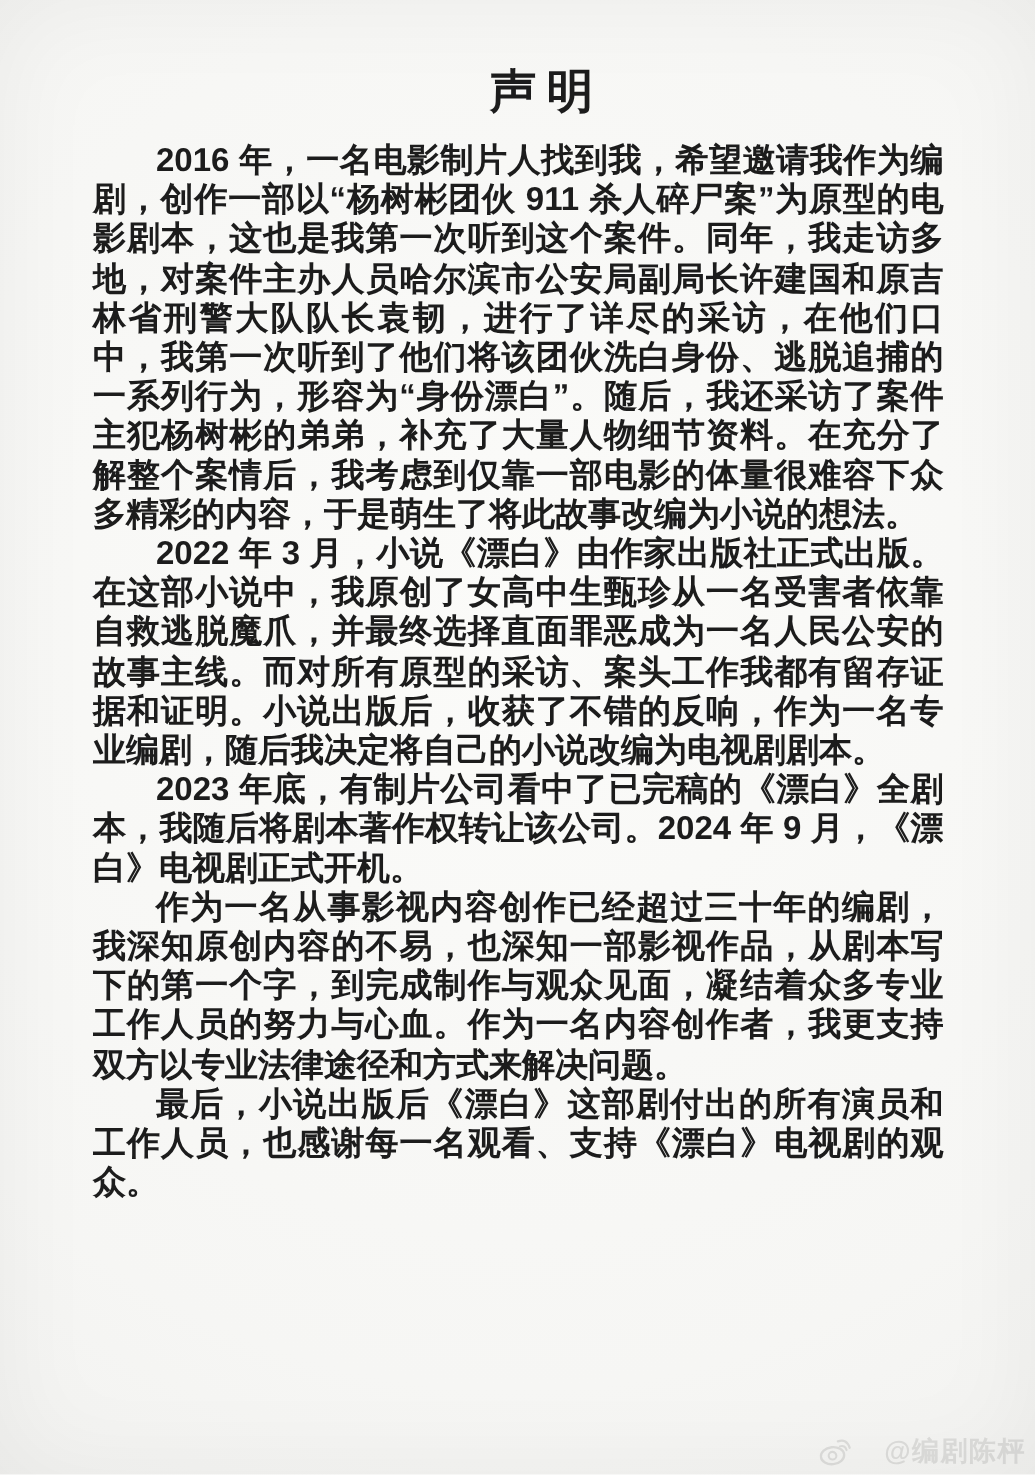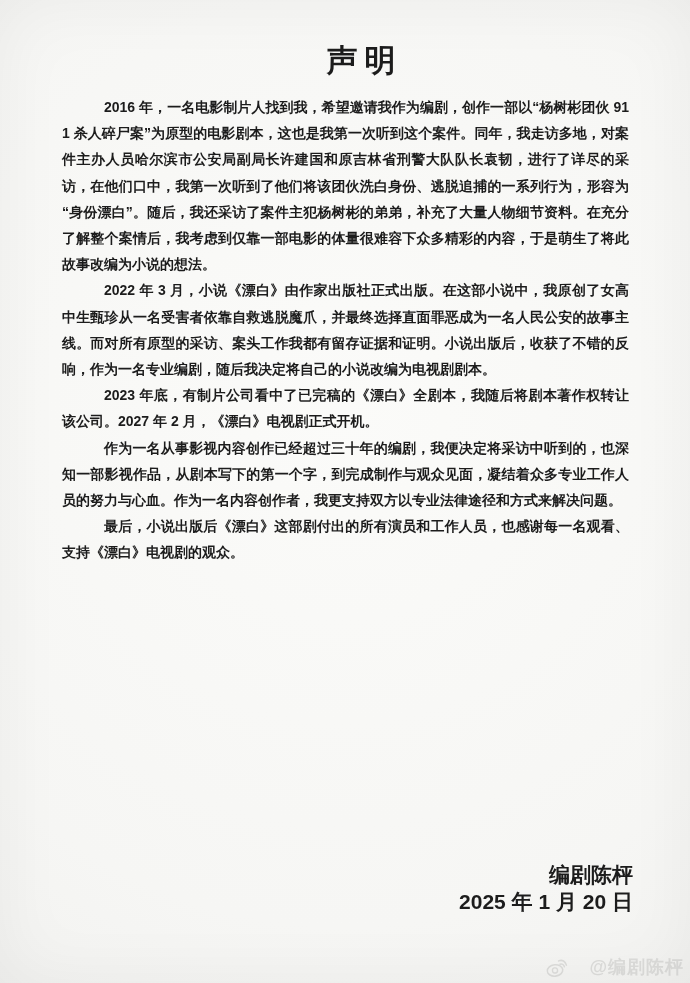--- a/index.html
+++ b/index.html
@@ -46,7 +46,7 @@
     left: 62px;
     top: 94px;
     width: 567px;
-    font-size: 14px;
+    font-size: 22px;
     line-height: 26.2px;
     font-weight: 600;
     text-align: justify;

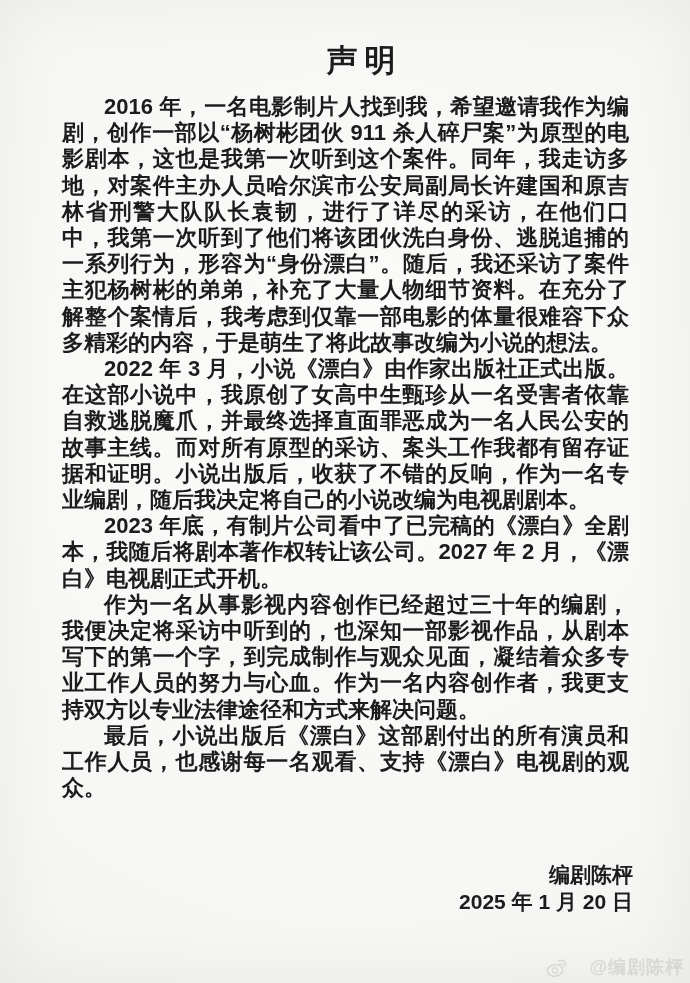--- a/index.html
+++ b/index.html
@@ -101,7 +101,7 @@
   <div class="content">
     <p class="para">2016 年，一名电影制片人找到我，希望邀请我作为编剧，创作一部以“杨树彬团伙 911 杀人碎尸案”为原型的电影剧本，这也是我第一次听到这个案件。同年，我走访多地，对案件主办人员哈尔滨市公安局副局长许建国和原吉林省刑警大队队长袁韧，进行了详尽的采访，在他们口中，我第一次听到了他们将该团伙洗白身份、逃脱追捕的一系列行为，形容为“身份漂白”。随后，我还采访了案件主犯杨树彬的弟弟，补充了大量人物细节资料。在充分了解整个案情后，我考虑到仅靠一部电影的体量很难容下众多精彩的内容，于是萌生了将此故事改编为小说的想法。</p>
     <p class="para">2022 年 3 月，小说《漂白》由作家出版社正式出版。在这部小说中，我原创了女高中生甄珍从一名受害者依靠自救逃脱魔爪，并最终选择直面罪恶成为一名人民公安的故事主线。而对所有原型的采访、案头工作我都有留存证据和证明。小说出版后，收获了不错的反响，作为一名专业编剧，随后我决定将自己的小说改编为电视剧剧本。</p>
-    <p class="para">2023 年底，有制片公司看中了已完稿的《漂白》全剧本，我随后将剧本著作权转让该公司。2027 年 2 月，《漂白》电视剧正式开机。</p>
+    <p class="para">2023 年底，有制片公司看中了已完稿的《漂白》全剧本，我随后将剧本著作权转让该公司。2024 年 9 月，《漂白》电视剧正式开机。</p>
     <p class="para">作为一名从事影视内容创作已经超过三十年的编剧，我便决定将采访中听到的，也深知一部影视作品，从剧本写下的第一个字，到完成制作与观众见面，凝结着众多专业工作人员的努力与心血。作为一名内容创作者，我更支持双方以专业法律途径和方式来解决问题。</p>
     <p class="para">最后，小说出版后《漂白》这部剧付出的所有演员和工作人员，也感谢每一名观看、支持《漂白》电视剧的观众。</p>
   </div>

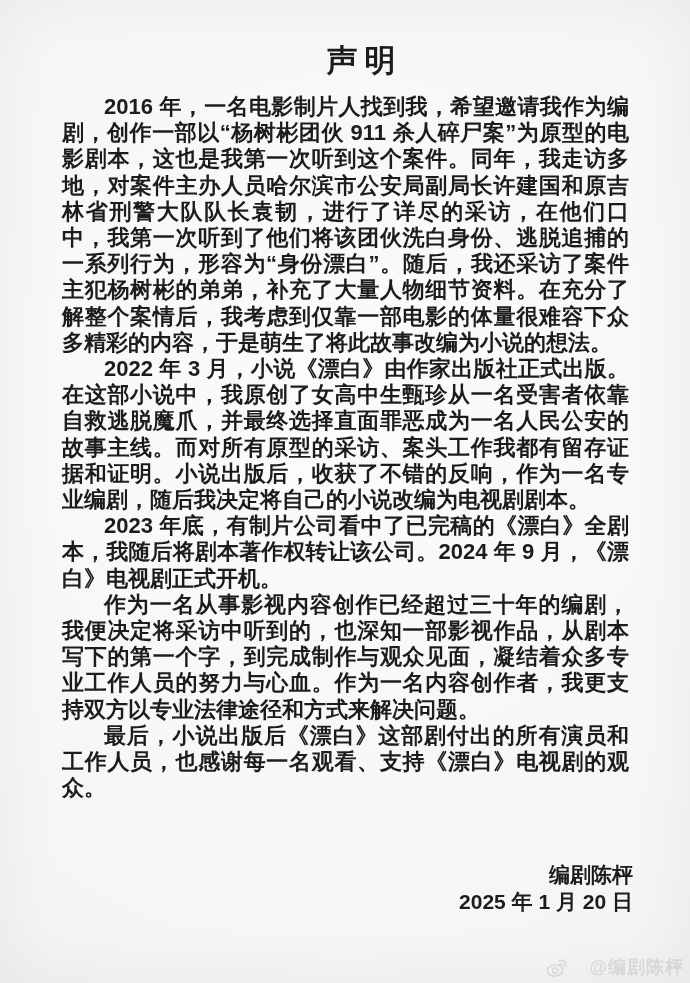--- a/index.html
+++ b/index.html
@@ -102,7 +102,7 @@
     <p class="para">2016 年，一名电影制片人找到我，希望邀请我作为编剧，创作一部以“杨树彬团伙 911 杀人碎尸案”为原型的电影剧本，这也是我第一次听到这个案件。同年，我走访多地，对案件主办人员哈尔滨市公安局副局长许建国和原吉林省刑警大队队长袁韧，进行了详尽的采访，在他们口中，我第一次听到了他们将该团伙洗白身份、逃脱追捕的一系列行为，形容为“身份漂白”。随后，我还采访了案件主犯杨树彬的弟弟，补充了大量人物细节资料。在充分了解整个案情后，我考虑到仅靠一部电影的体量很难容下众多精彩的内容，于是萌生了将此故事改编为小说的想法。</p>
     <p class="para">2022 年 3 月，小说《漂白》由作家出版社正式出版。在这部小说中，我原创了女高中生甄珍从一名受害者依靠自救逃脱魔爪，并最终选择直面罪恶成为一名人民公安的故事主线。而对所有原型的采访、案头工作我都有留存证据和证明。小说出版后，收获了不错的反响，作为一名专业编剧，随后我决定将自己的小说改编为电视剧剧本。</p>
     <p class="para">2023 年底，有制片公司看中了已完稿的《漂白》全剧本，我随后将剧本著作权转让该公司。2024 年 9 月，《漂白》电视剧正式开机。</p>
-    <p class="para">作为一名从事影视内容创作已经超过三十年的编剧，我便决定将采访中听到的，也深知一部影视作品，从剧本写下的第一个字，到完成制作与观众见面，凝结着众多专业工作人员的努力与心血。作为一名内容创作者，我更支持双方以专业法律途径和方式来解决问题。</p>
+    <p class="para">作为一名从事影视内容创作已经超过三十年的编剧，我深知原创内容的不易，也深知一部影视作品，从剧本写下的第一个字，到完成制作与观众见面，凝结着众多专业工作人员的努力与心血。作为一名内容创作者，我更支持双方以专业法律途径和方式来解决问题。</p>
     <p class="para">最后，小说出版后《漂白》这部剧付出的所有演员和工作人员，也感谢每一名观看、支持《漂白》电视剧的观众。</p>
   </div>
 

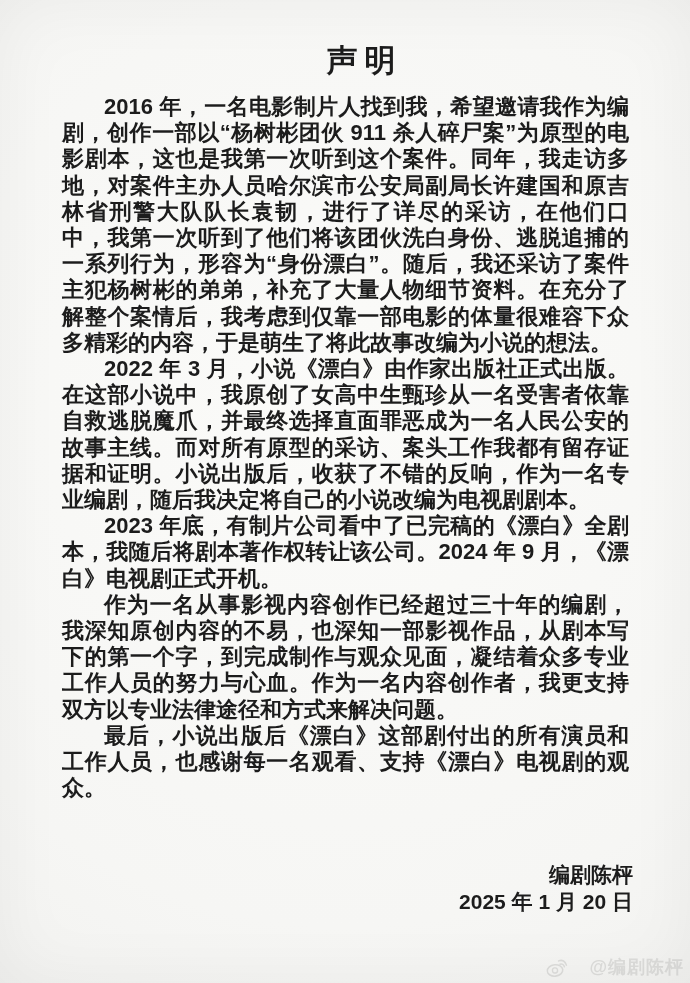--- a/index.html
+++ b/index.html
@@ -106,10 +106,6 @@
     <p class="para">最后，小说出版后《漂白》这部剧付出的所有演员和工作人员，也感谢每一名观看、支持《漂白》电视剧的观众。</p>
   </div>
 
-  <div class="sign">
-    <div class="sign-name">编剧陈枰</div>
-    <div class="sign-date">2025 年 1 月 20 日</div>
-  </div>
 
   <div class="watermark">
     <svg class="wm-icon" width="22" height="19" viewBox="0 0 24 20" aria-hidden="true">

